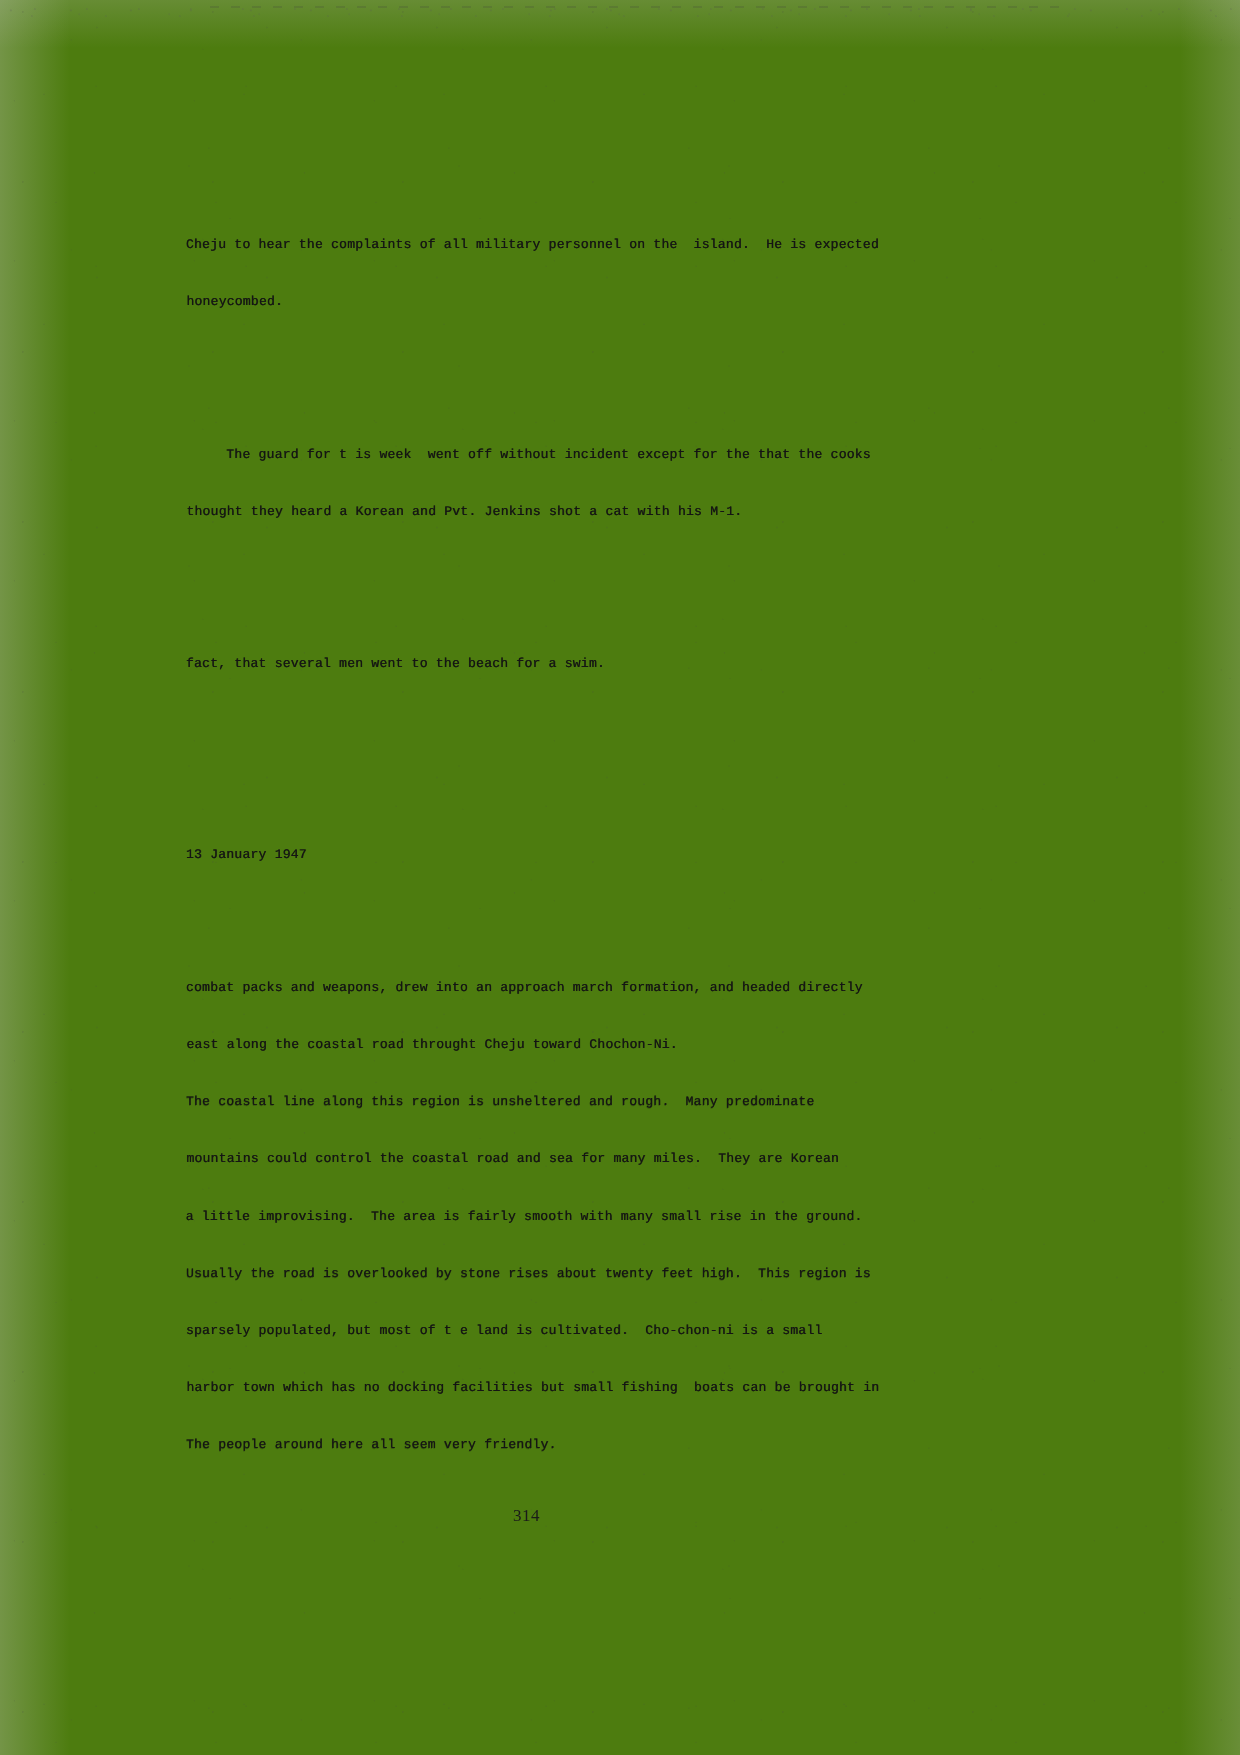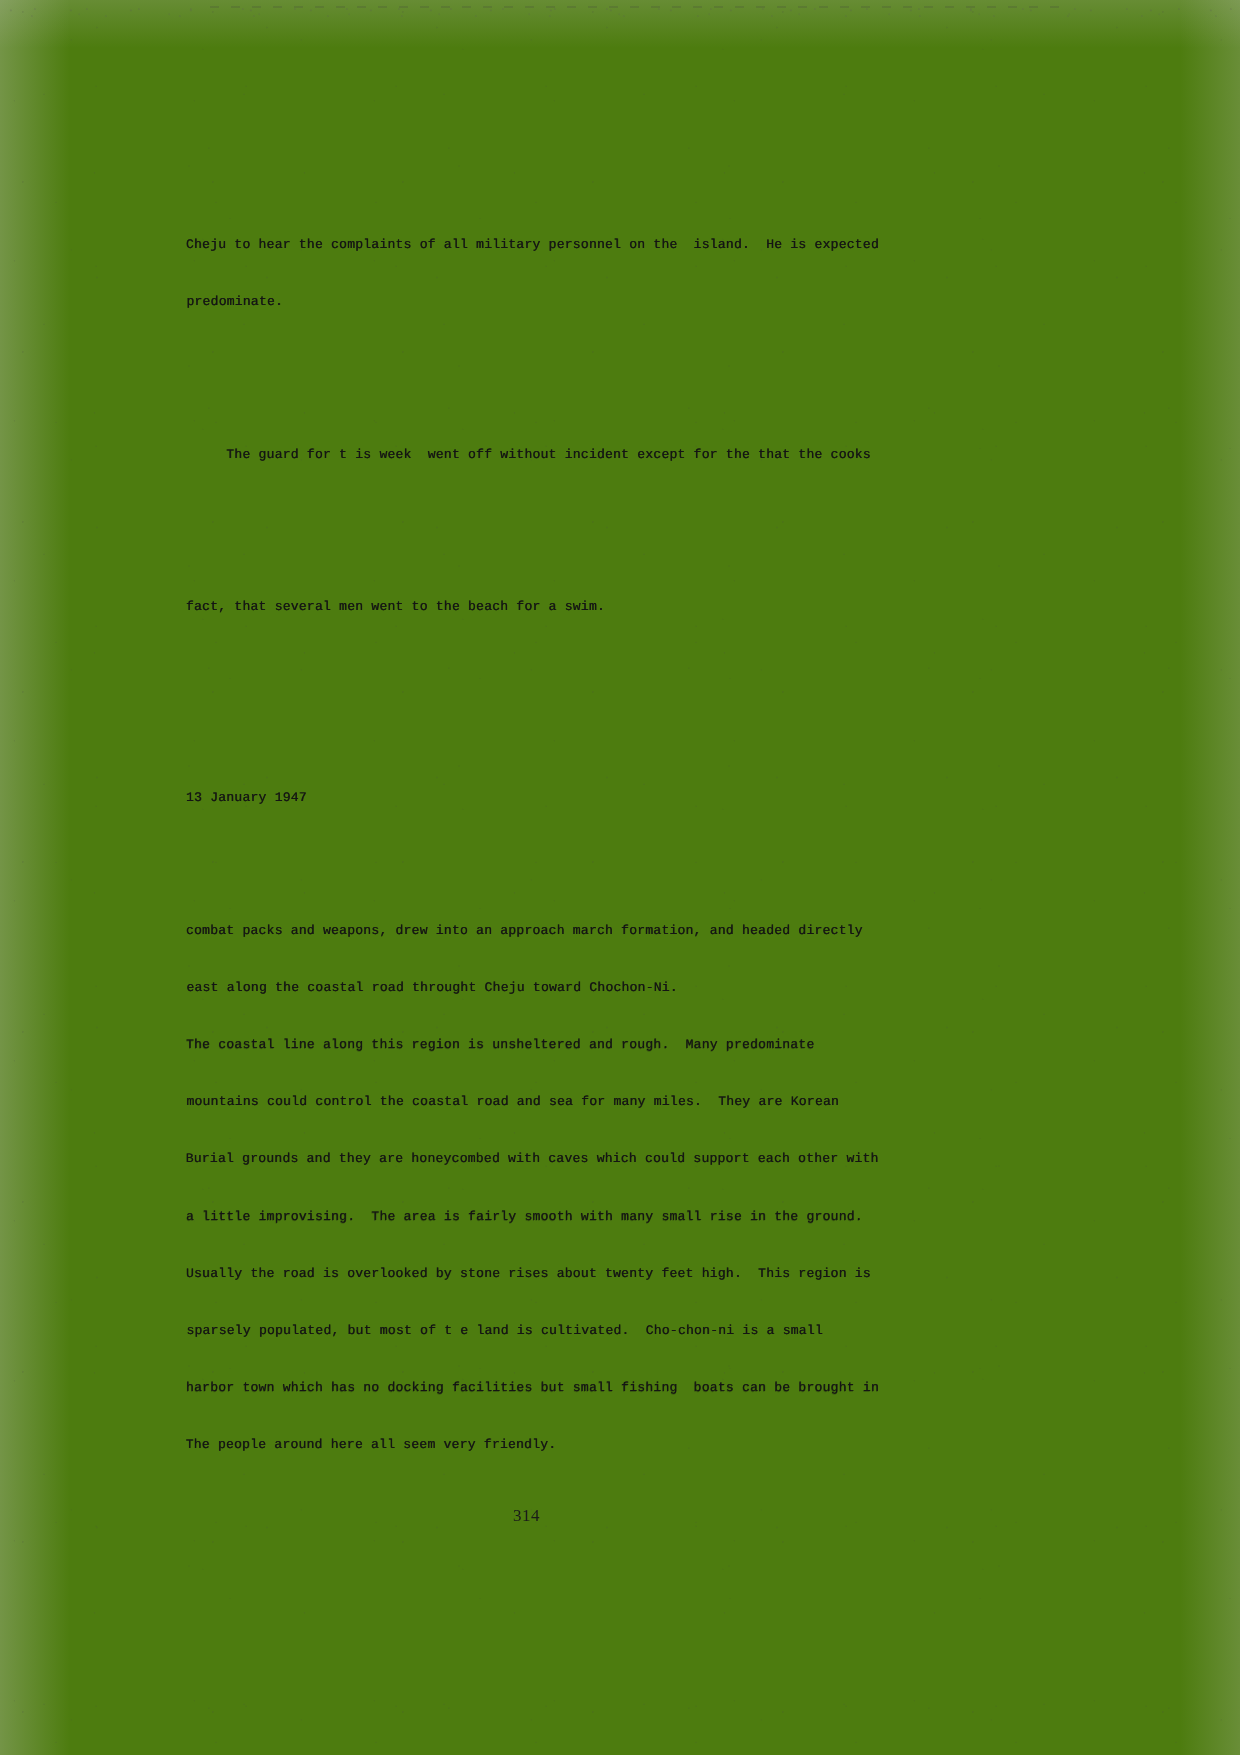--- a/index.html
+++ b/index.html
@@ -154,7 +154,7 @@
 
     <p class="para">
       <span class="line">Cheju to hear the complaints of all military personnel on the  island.  He is expected</span>
-      <span class="line">predominate.</span>
+      <span class="line">honeycombed.</span>
     </p>
 
     <p class="para">

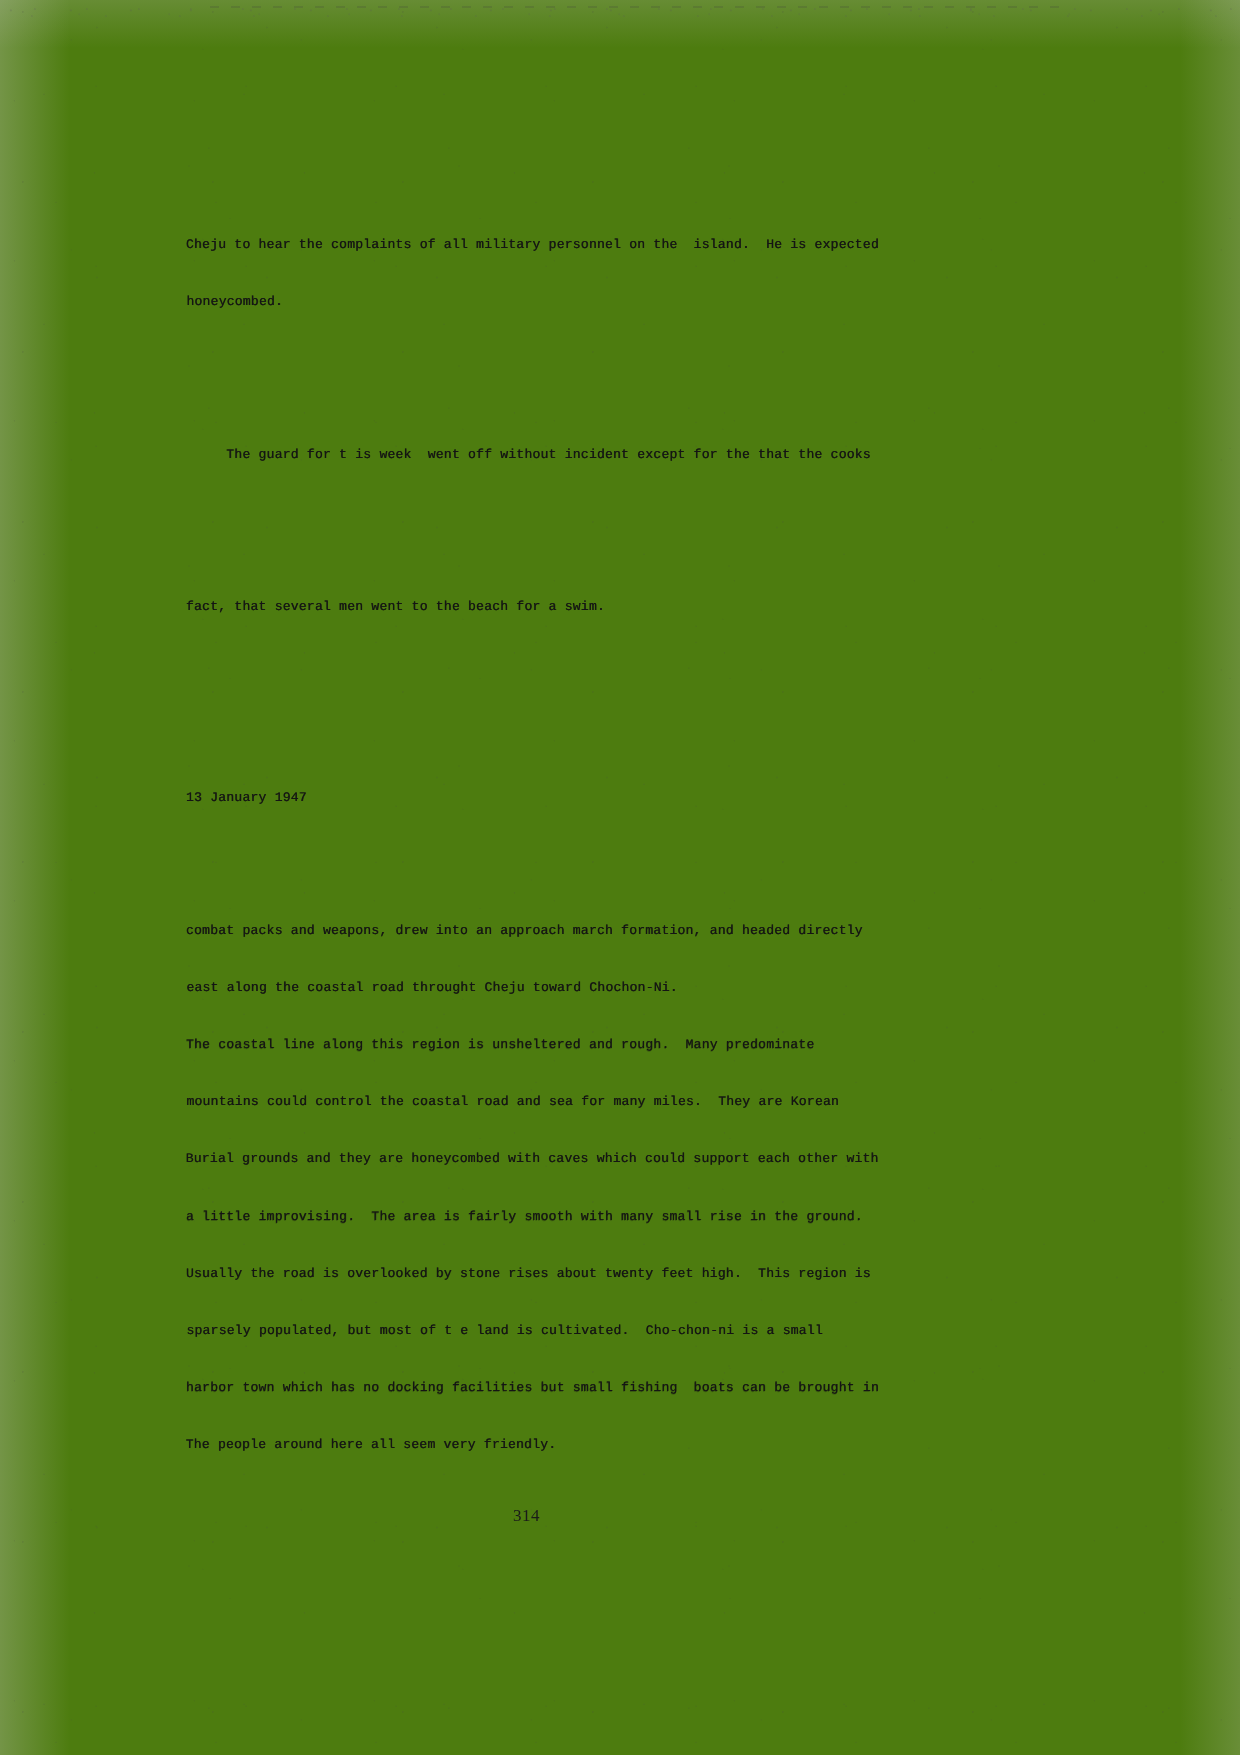--- a/index.html
+++ b/index.html
@@ -159,6 +159,7 @@
 
     <p class="para">
       <span class="line">     The guard for t is week  went off without incident except for the that the cooks</span>
+      <span class="line">thought they heard a Korean and Pvt. Jenkins shot a cat with his M-1.</span>
     </p>
 
     <p class="para">

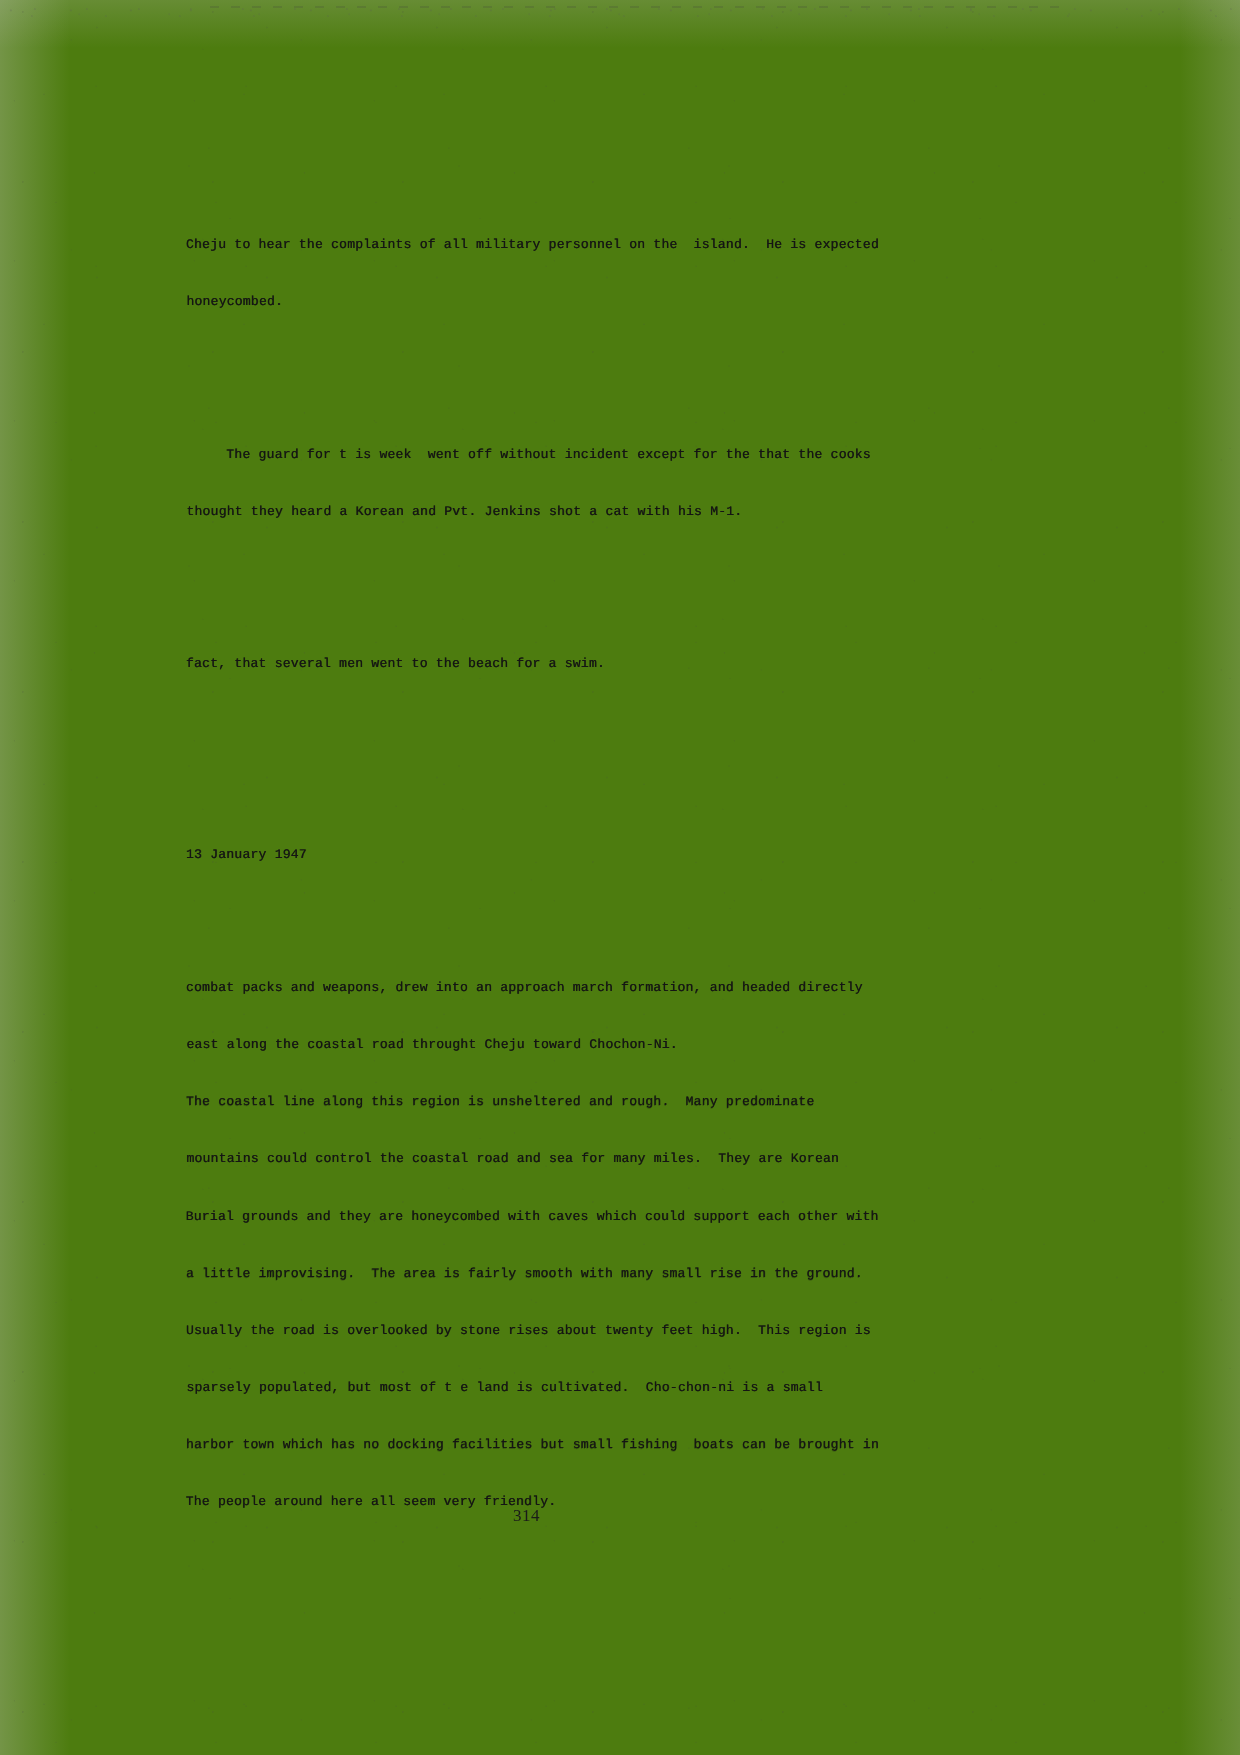--- a/index.html
+++ b/index.html
@@ -174,7 +174,6 @@
       <span class="line">east along the coastal road throught Cheju toward Chochon-Ni.</span>
       <span class="line">The coastal line along this region is unsheltered and rough.  Many predominate</span>
       <span class="line">mountains could control the coastal road and sea for many miles.  They are Korean</span>
-      <span class="line">Burial grounds and they are honeycombed with caves which could support each other with</span>
       <span class="line">a little improvising.  The area is fairly smooth with many small rise in the ground.</span>
       <span class="line">Usually the road is overlooked by stone rises about twenty feet high.  This region is</span>
       <span class="line">sparsely populated, but most of t e land is cultivated.  Cho-chon-ni is a small</span>

